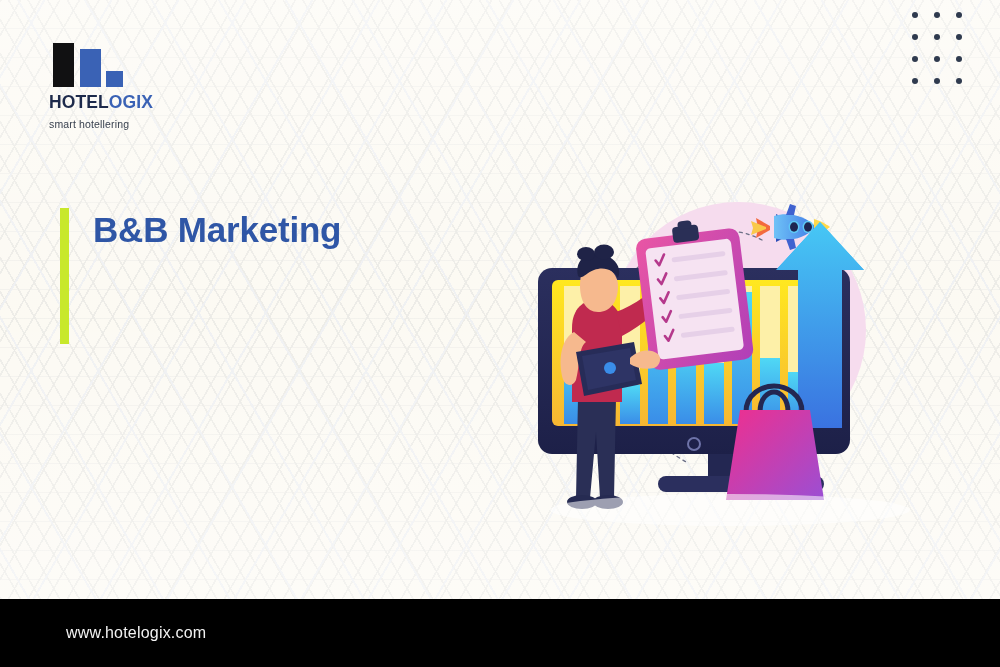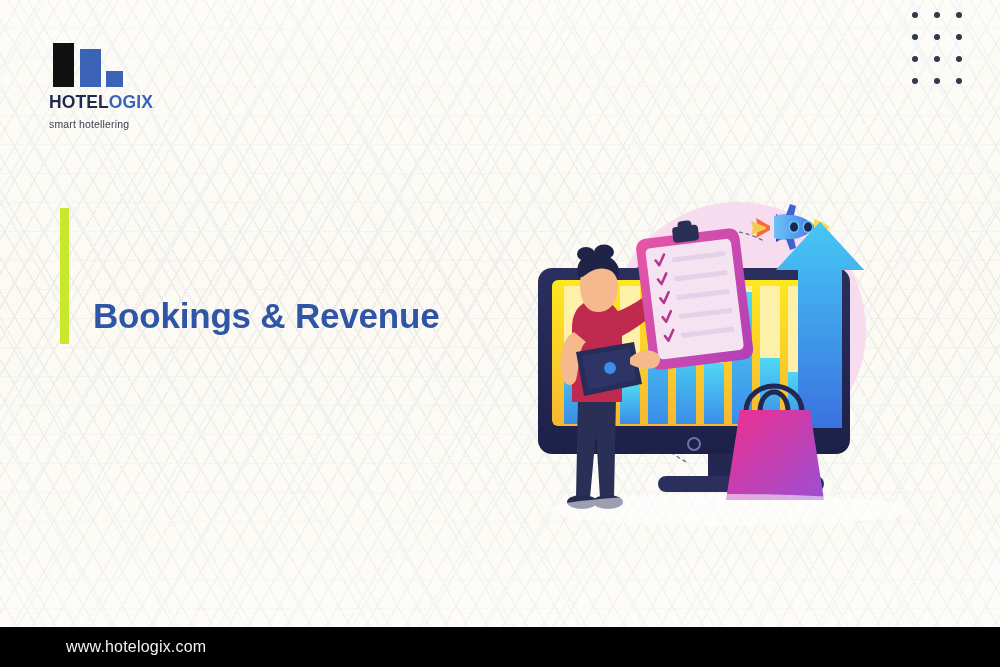--- a/index.html
+++ b/index.html
@@ -116,7 +116,7 @@
 
   <div id="headline-wrap">
     <div id="accent-bar"></div>
-    <h1 id="headline"><br><br><span>Bookings &amp; Revenue</span></h1>
+    <h1 id="headline"><span>B&amp;B Marketing</span><br><br><span>Bookings &amp; Revenue</span></h1>
   </div>
 
   <div id="illustration">

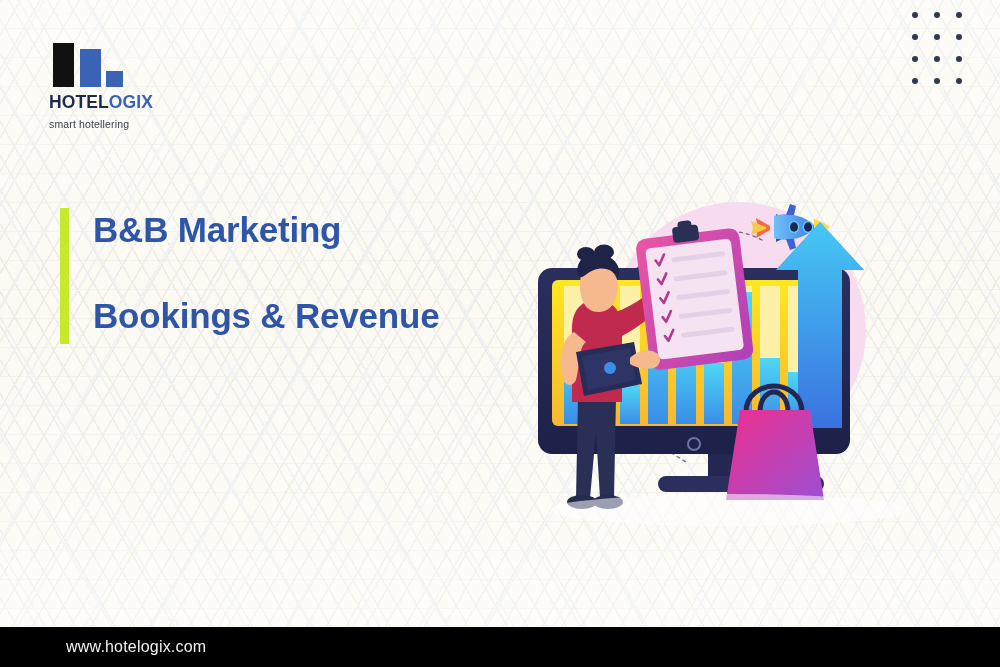--- a/index.html
+++ b/index.html
@@ -116,7 +116,7 @@
 
   <div id="headline-wrap">
     <div id="accent-bar"></div>
-    <h1 id="headline"><span>B&amp;B Marketing</span><br><br><span>Bookings &amp; Revenue</span></h1>
+    <h1 id="headline"><span>B&amp;B Marketing</span><br><br></h1>
   </div>
 
   <div id="illustration">

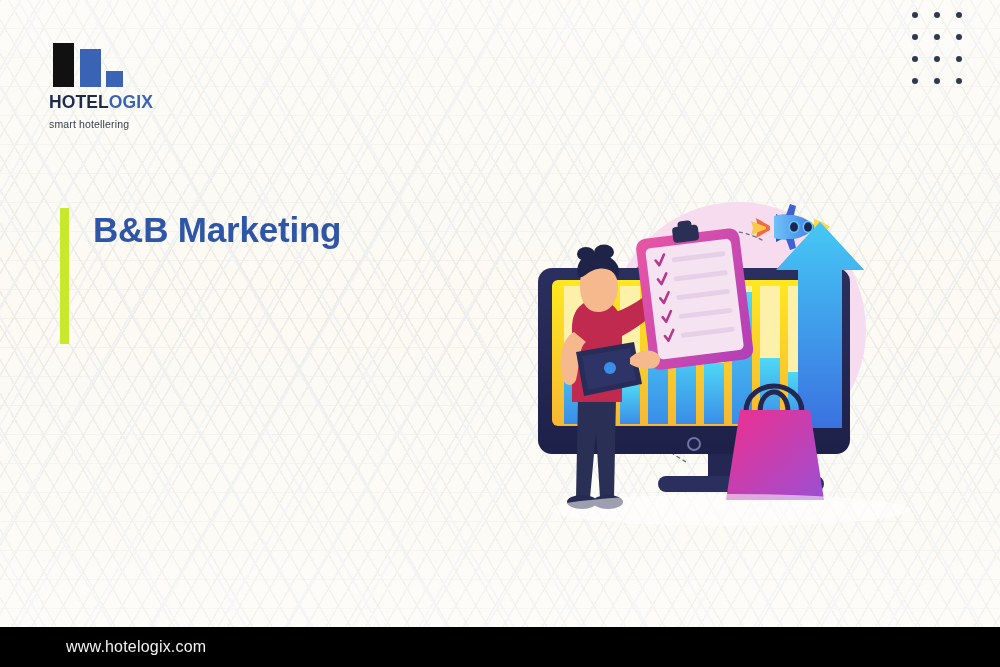--- a/index.html
+++ b/index.html
@@ -68,7 +68,7 @@
 
   
   #footer {
-    position:absolute; left:0; bottom:0; width:1000px; height:40px;
+    position:absolute; left:0; bottom:0; width:1000px; height:68px;
     background:#000000; display:flex; align-items:center;
   }
   #footer-url {

